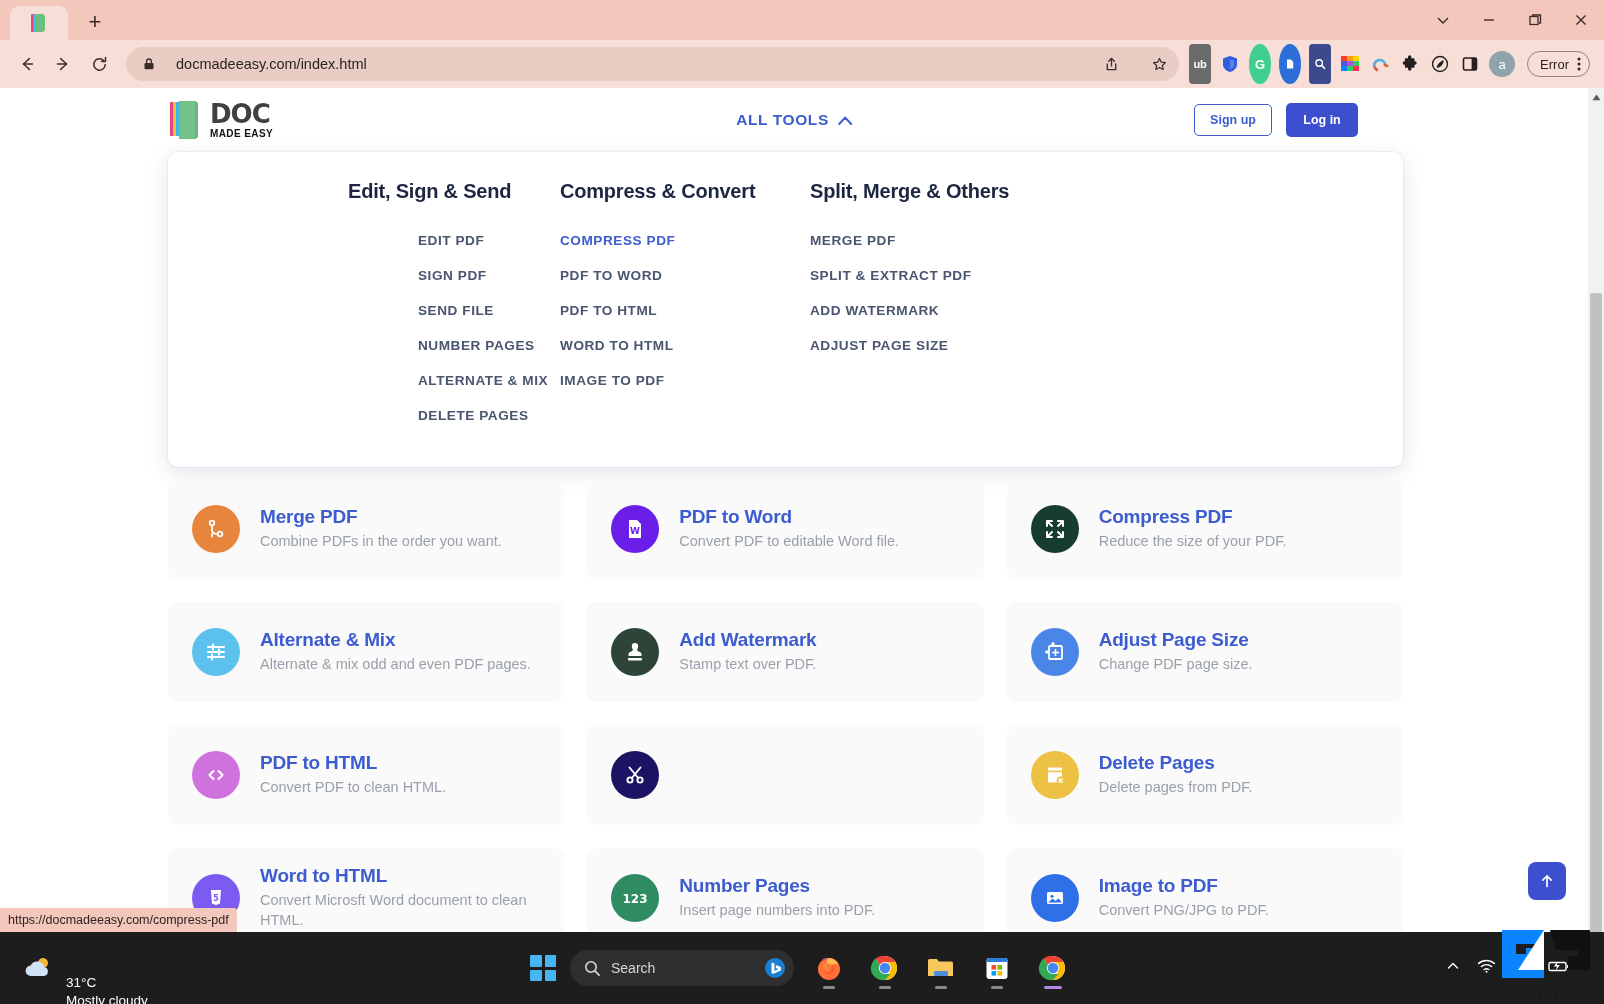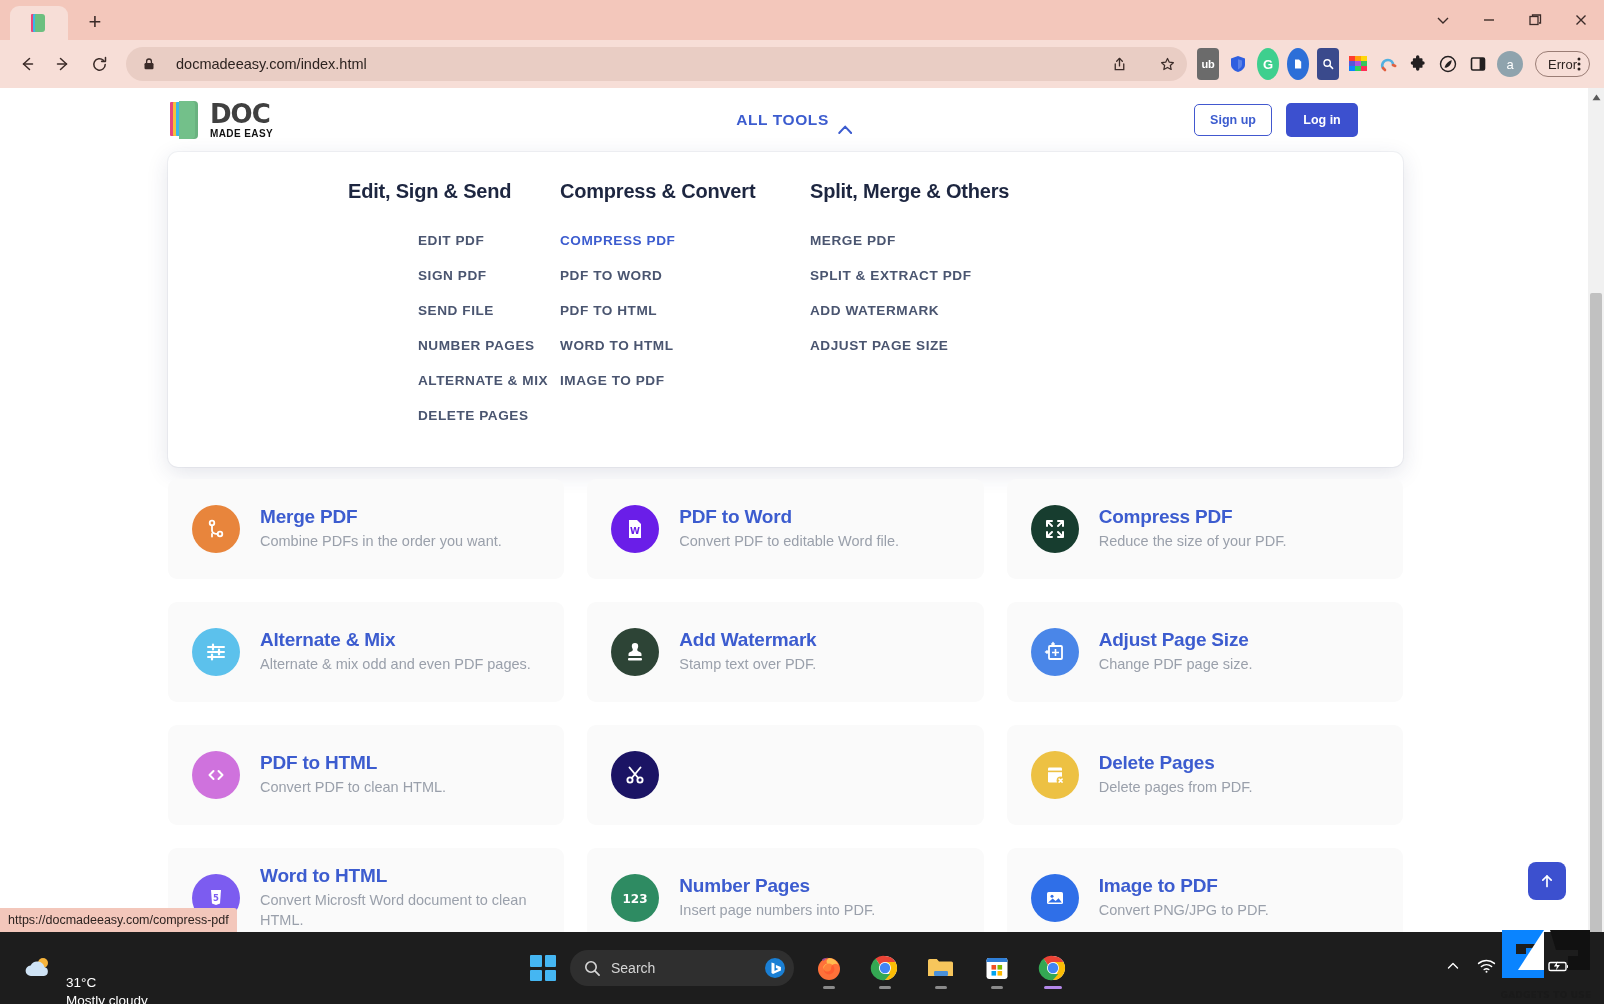--- a/index.html
+++ b/index.html
@@ -42,7 +42,7 @@
   .url { flex: 1; font-size: 14.5px; color: #2d2320; white-space: nowrap; overflow: hidden; }
   .obox-icon { width: 28px; height: 28px; display: flex; align-items: center; justify-content: center; color: #3b2b28; }
   .ext-row { display: flex; align-items: center; gap: 8px; padding-right: 4px; }
-  .ext { width: 22px; height: 32px; border-radius: 5px; display: flex; align-items: center; justify-content: center;
+  .ext { width: 22px; height: 40px; border-radius: 5px; display: flex; align-items: center; justify-content: center;
          font-size: 11px; font-weight: bold; color: #fff; flex: 0 0 auto; }
   .profile { width: 26px; height: 26px; border-radius: 50%; background: #8fa3ad; color: #fff;
              display: flex; align-items: center; justify-content: center; font-size: 13px; }

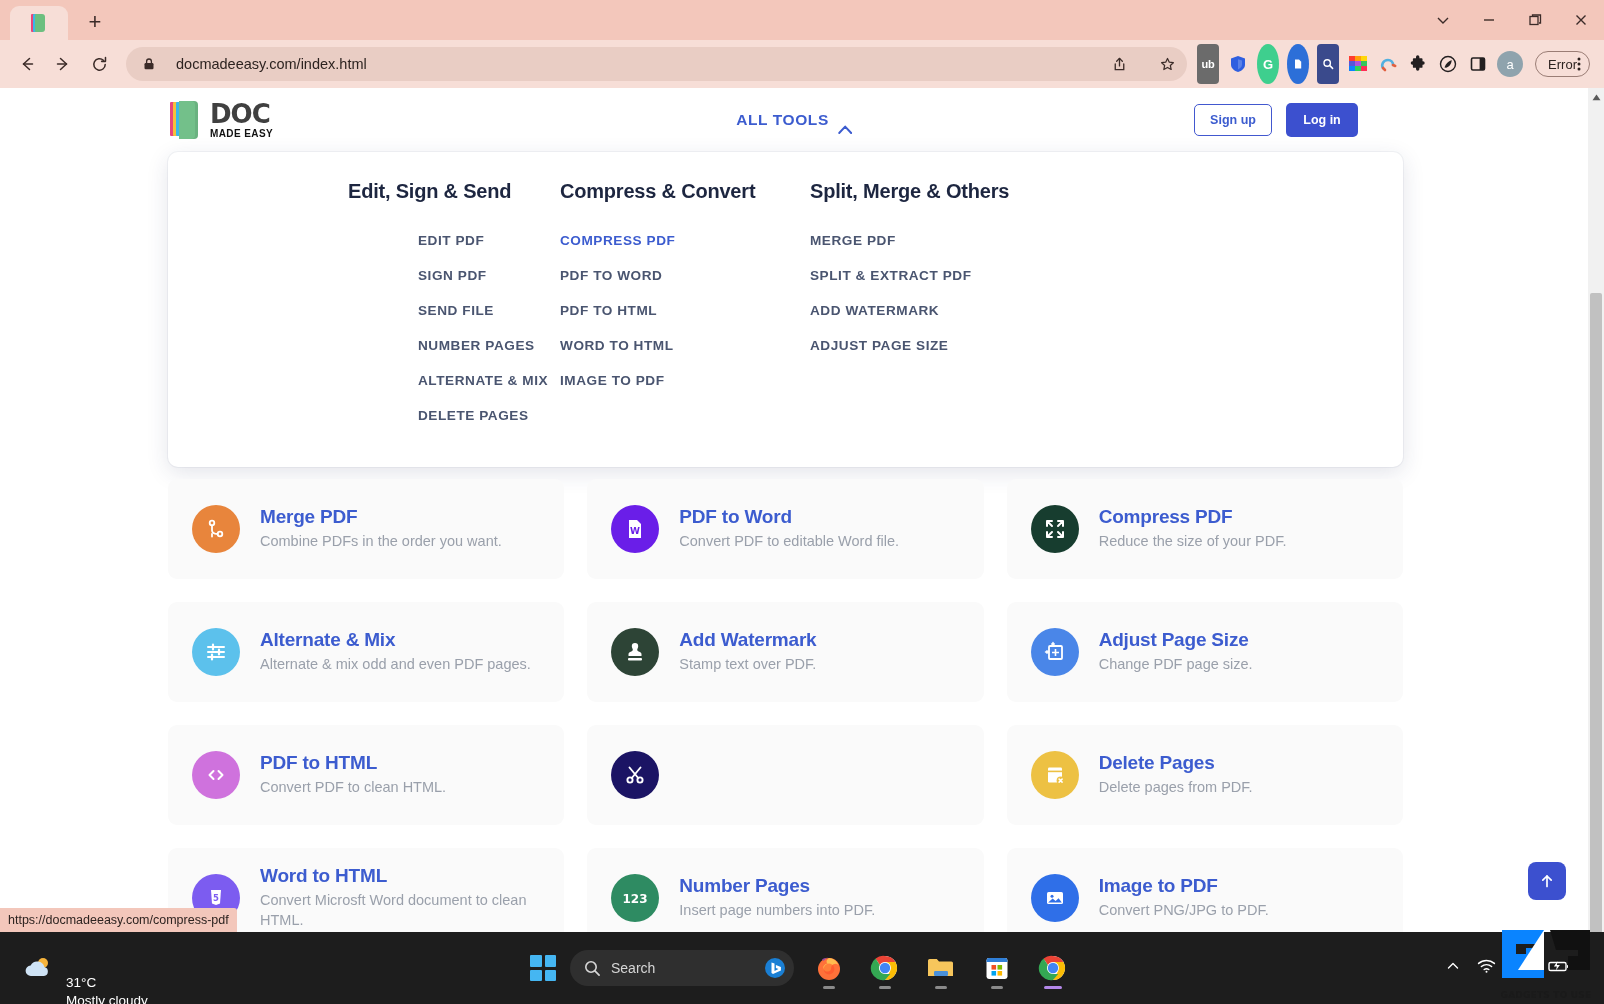--- a/index.html
+++ b/index.html
@@ -47,7 +47,7 @@
   .profile { width: 26px; height: 26px; border-radius: 50%; background: #8fa3ad; color: #fff;
              display: flex; align-items: center; justify-content: center; font-size: 13px; }
   .errpill { height: 26px; border: 1px solid #9a7d75; border-radius: 13px; display: flex; align-items: center;
-             gap: 0; padding: 0 8px 0 12px; font-size: 13px; color: #2d2320; margin-left: 4px; }
+             gap: 8px; padding: 0 8px 0 12px; font-size: 13px; color: #2d2320; margin-left: 4px; }
 
   
   .viewport { position: relative; width: 1604px; height: 844px; background: #fff; overflow: hidden; }

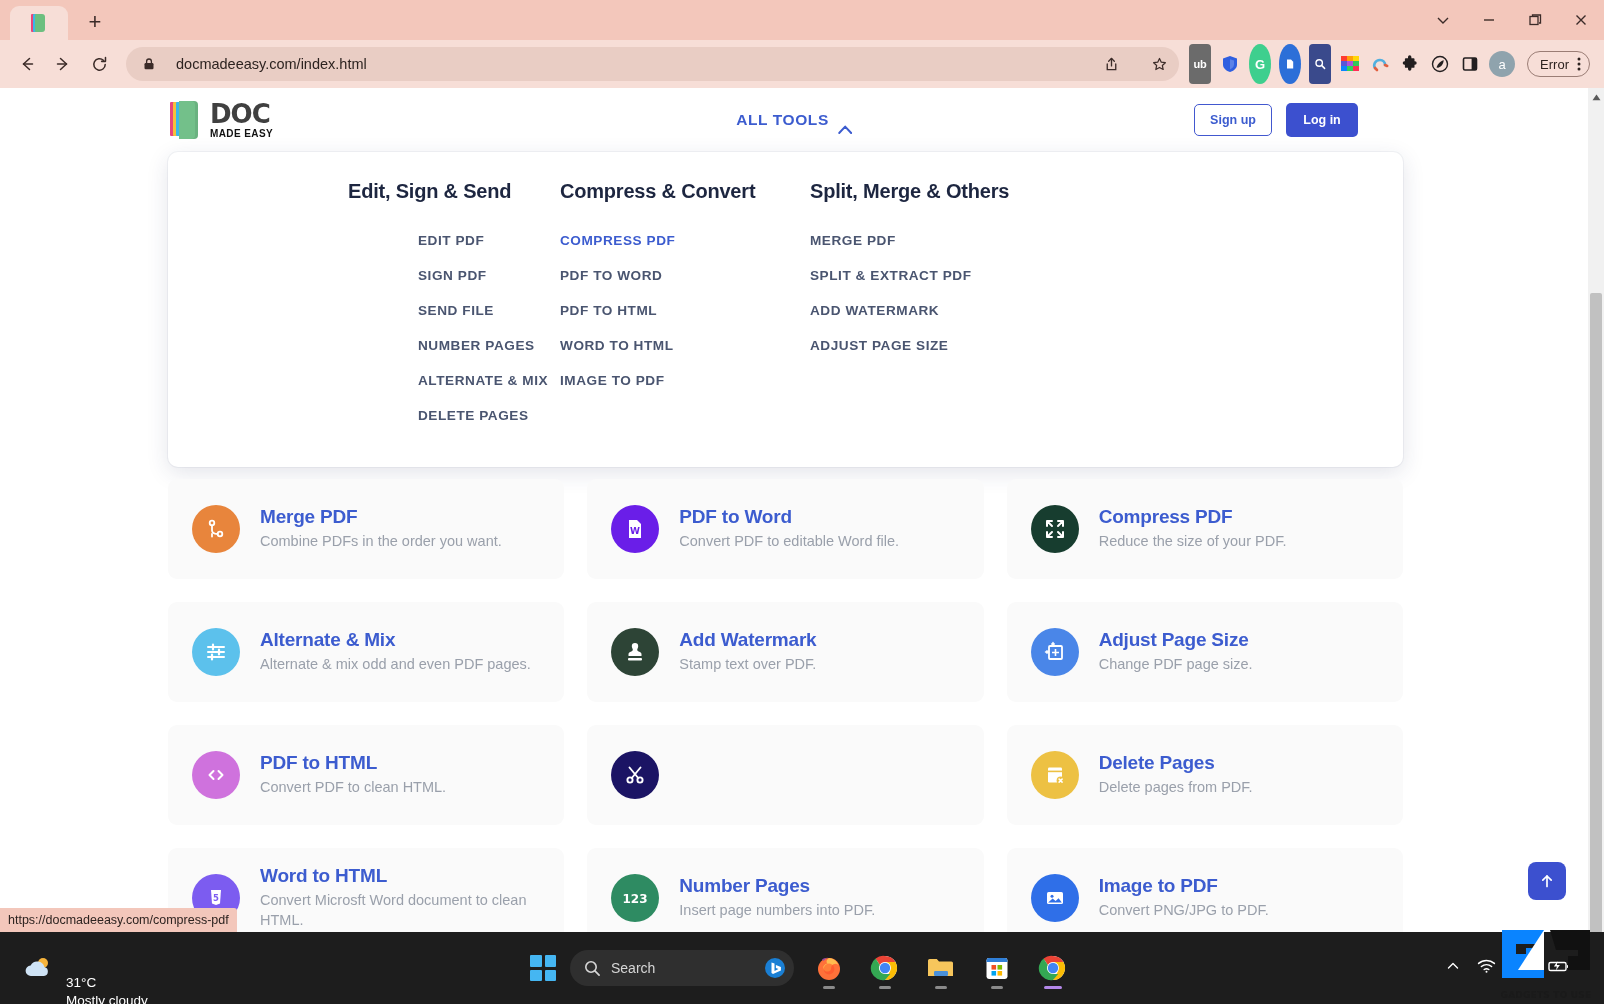--- a/index.html
+++ b/index.html
@@ -68,7 +68,7 @@
 
   .alltools {
     position: absolute; left: 50%; transform: translateX(-50%);
-    display: flex; align-items: flex-end; gap: 9px;
+    display: flex; align-items: flex-start; gap: 9px;
     color: #3c5ccf; font-size: 15.5px; font-weight: 700; letter-spacing: 0.6px;
   }
   .chev-up { width: 14px; height: 9px; }

